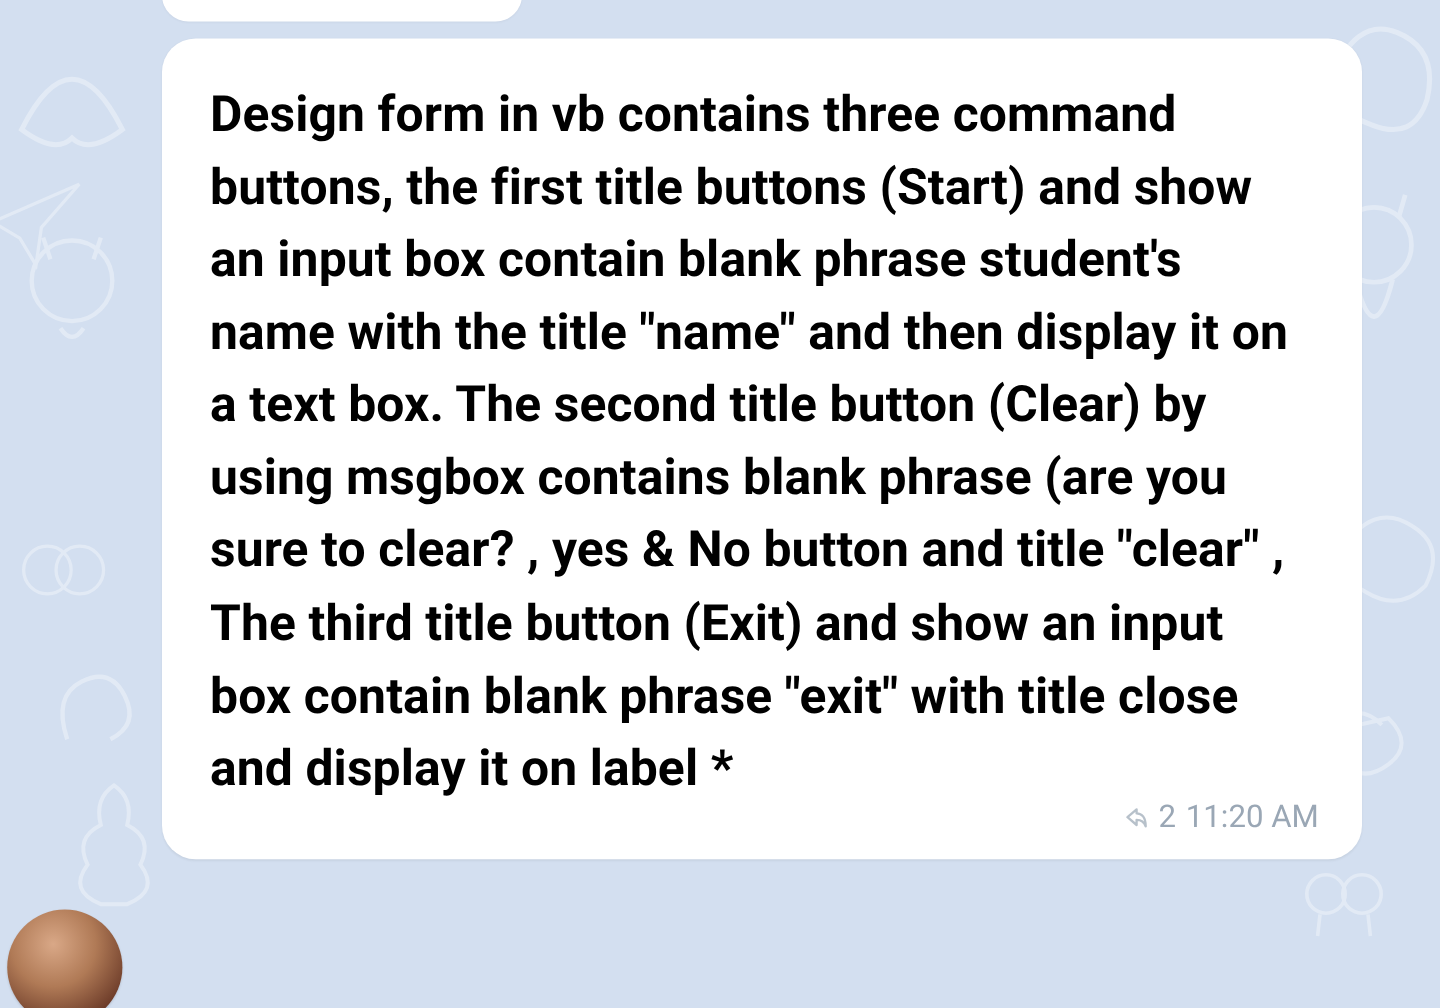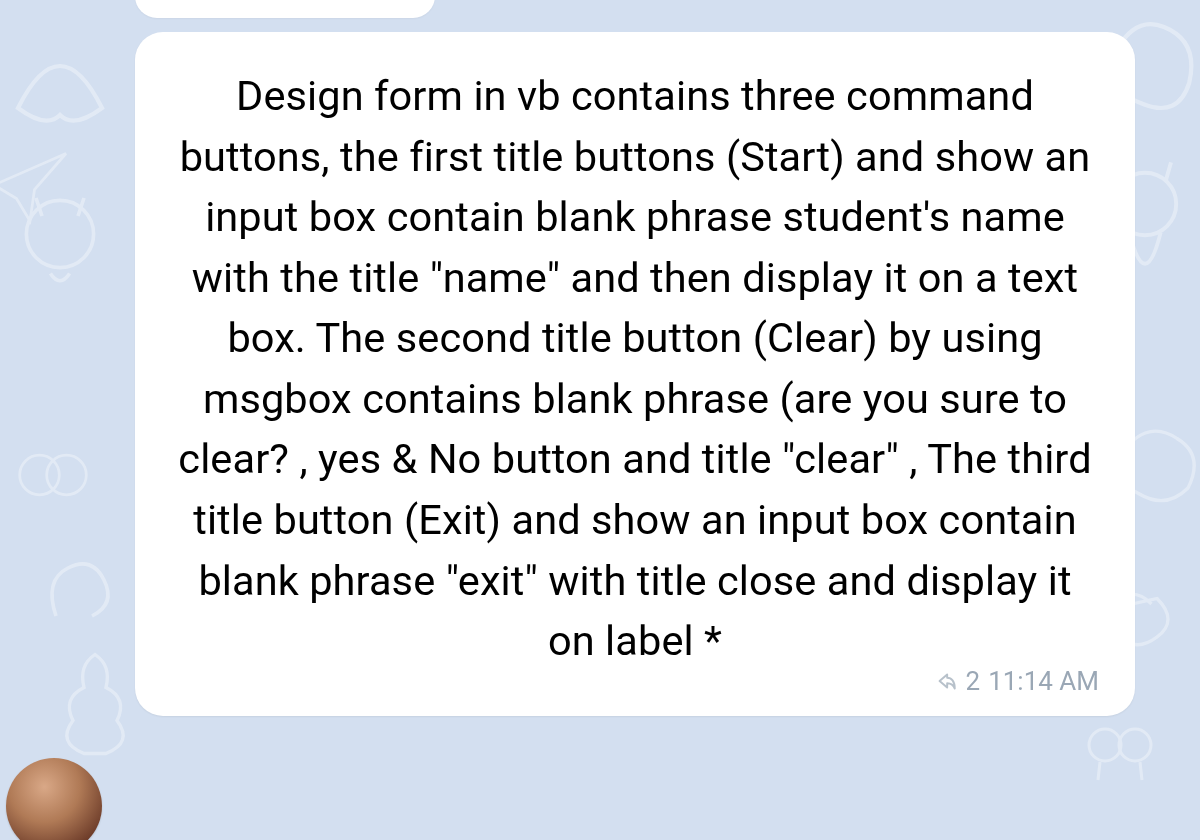--- a/index.html
+++ b/index.html
@@ -41,9 +41,8 @@
     font-size: 41.5px;
     line-height: 1.46;
     color: #000000;
-    font-weight: 400;
+    font-weight: 700;
     letter-spacing: 0.1px;
-    text-align: center;
   }
   .meta {
     display: flex;

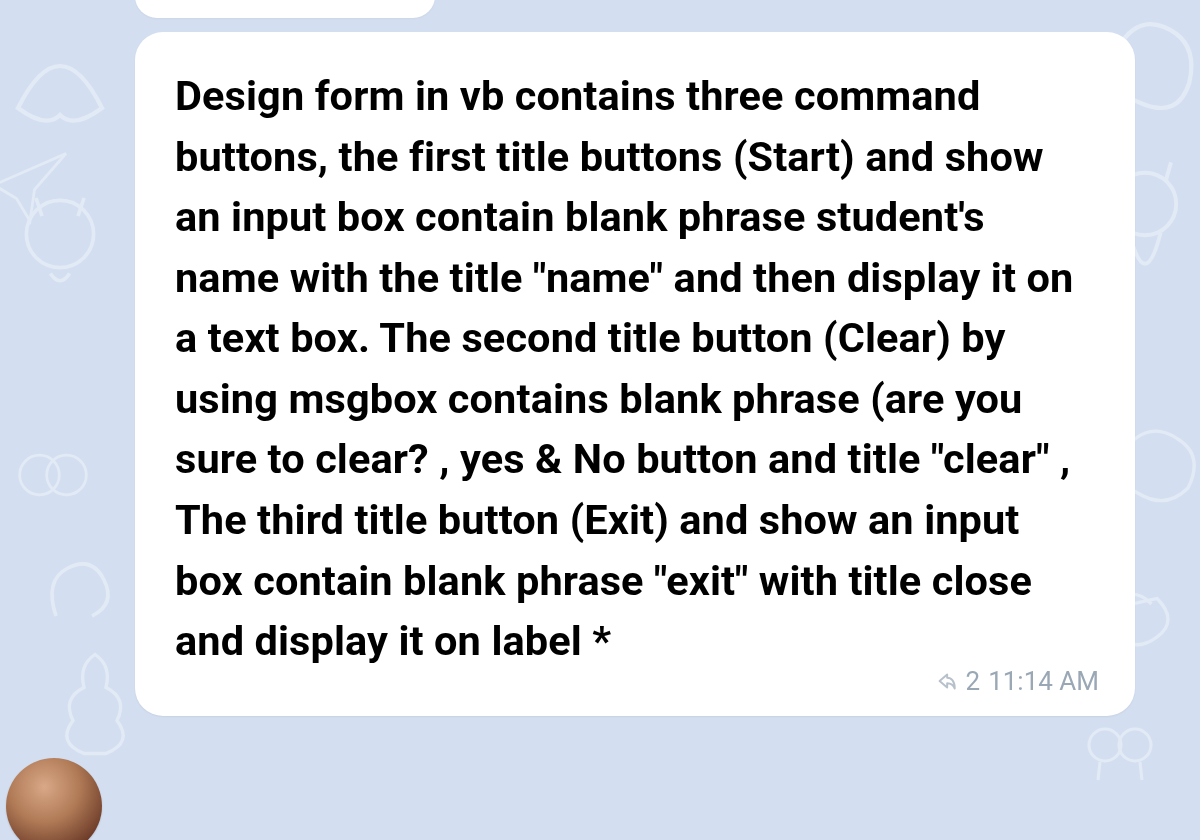--- a/index.html
+++ b/index.html
@@ -122,7 +122,7 @@
       <path d="M14 6 L7 12 L14 18 L14 14 C18 14 20 16 21 19 C21 12 18 9 14 9 Z" fill="none" stroke="#9aa7b5" stroke-width="1.8" stroke-linejoin="round"></path>
     </svg>
     <span>2</span>
-    <span>11:14 AM</span>
+    <span>11:20 AM</span>
   </div>
 </div>
 

